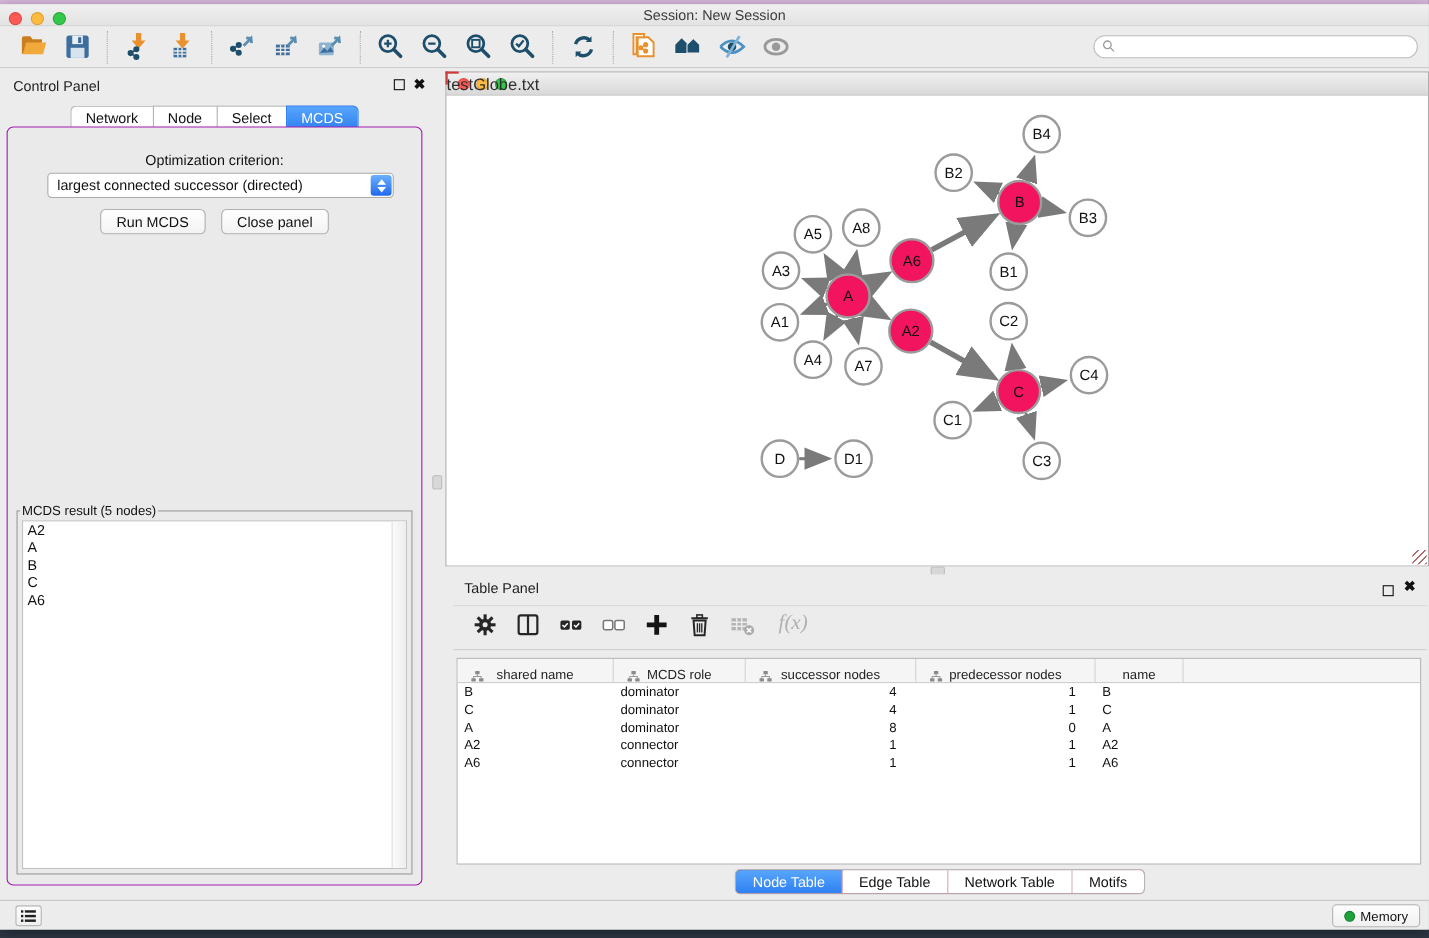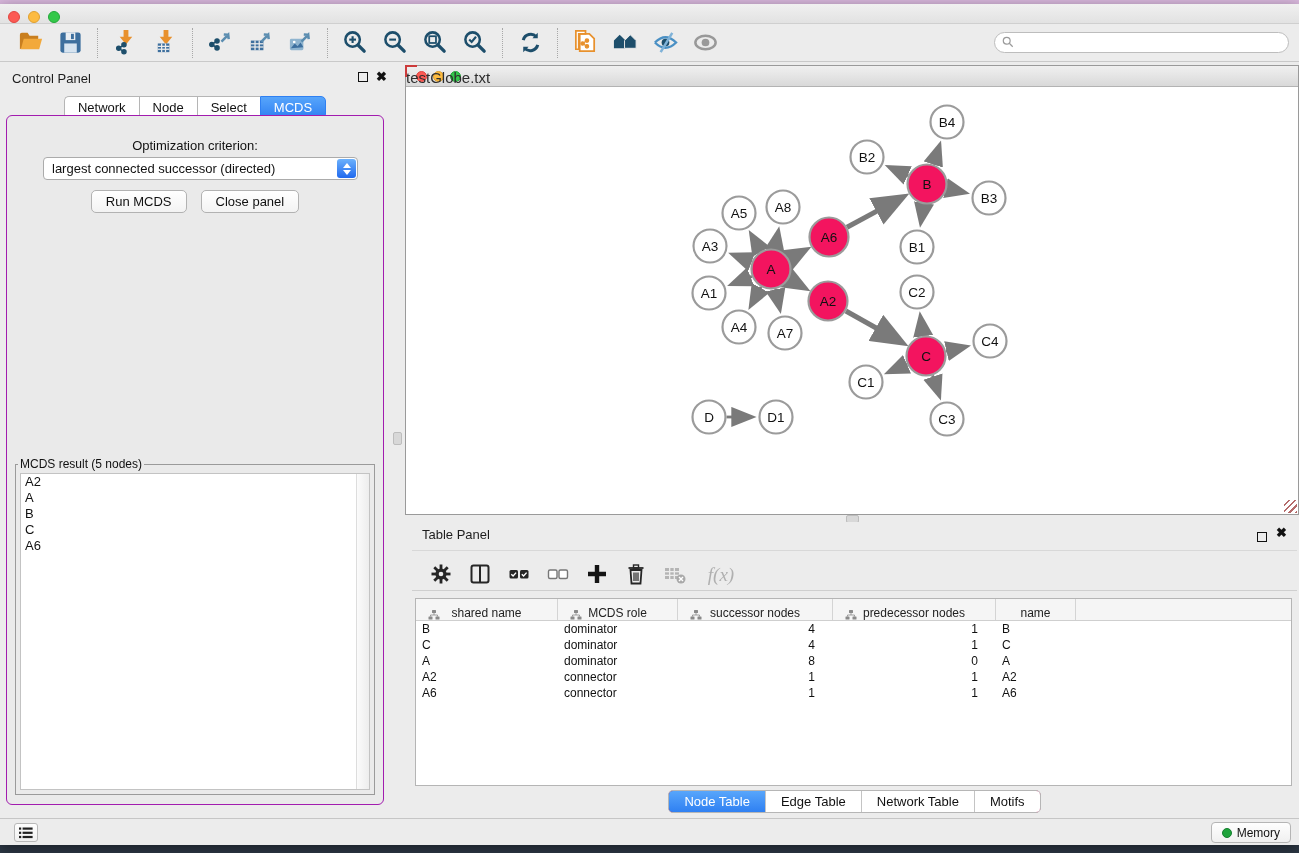--- a/index.html
+++ b/index.html
@@ -140,6 +140,7 @@
       <span class="tl red" style="left:8px"></span>
       <span class="tl yel" style="left:28px"></span>
       <span class="tl grn" style="left:48px"></span>
+      <div class="title">Session: New Session</div>
     </div>
 
     <div class="toolbar">

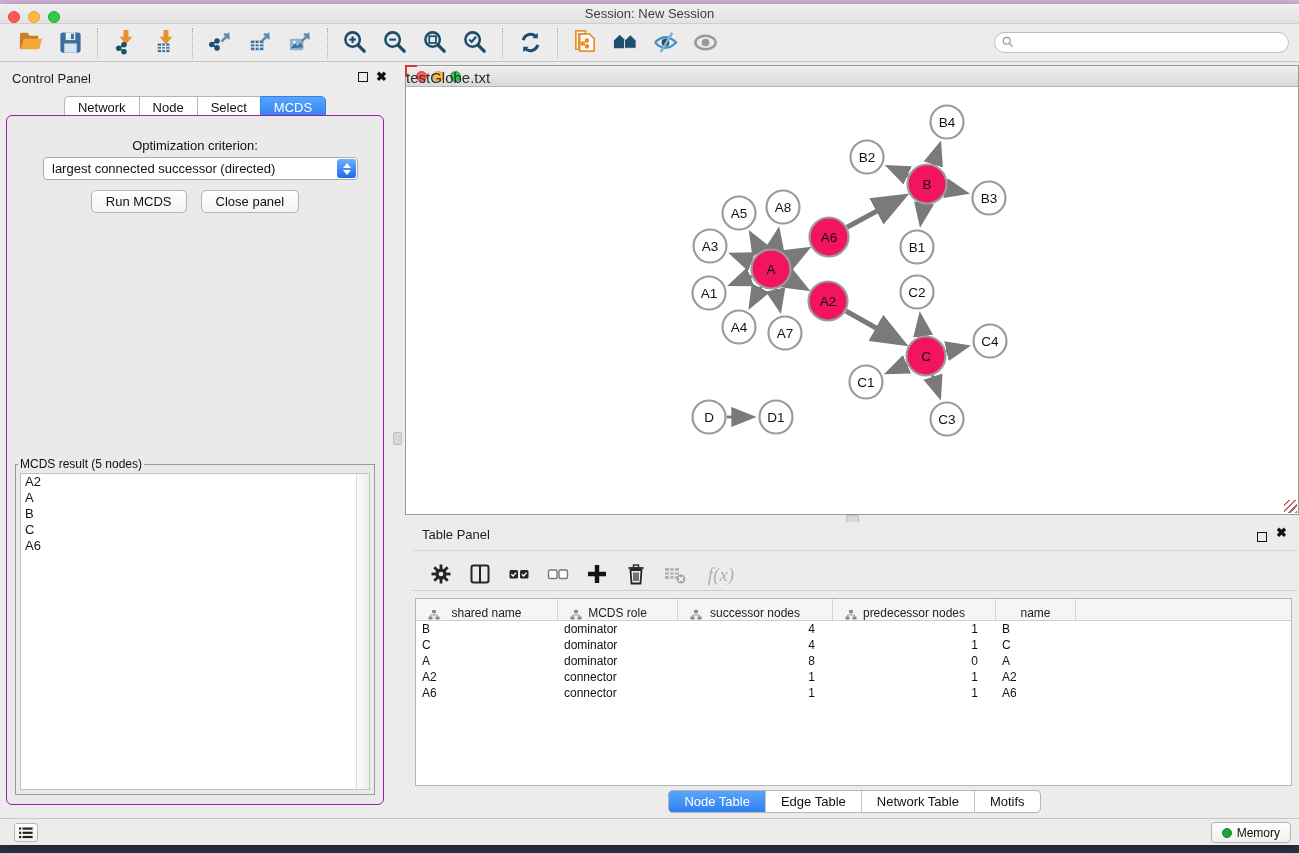--- a/index.html
+++ b/index.html
@@ -100,7 +100,7 @@
     border-top:1px solid #d8d8d8; border-bottom:1px solid #cfcfcf;
     display:flex; align-items:center; padding-left:14px; gap:9px; }
   .tp-tool { width:30px; height:30px; border:none; background:transparent; cursor:pointer;
-    display:flex; align-items:flex-end; justify-content:center; }
+    display:flex; align-items:flex-start; justify-content:center; }
   .tp-tool svg { width:24px; height:24px; }
   .tp-tool.disabled { cursor:default; }
   .fx-label { font-size:19px; font-family:"Liberation Serif", serif; font-style:italic; color:#b0b0b0; }

